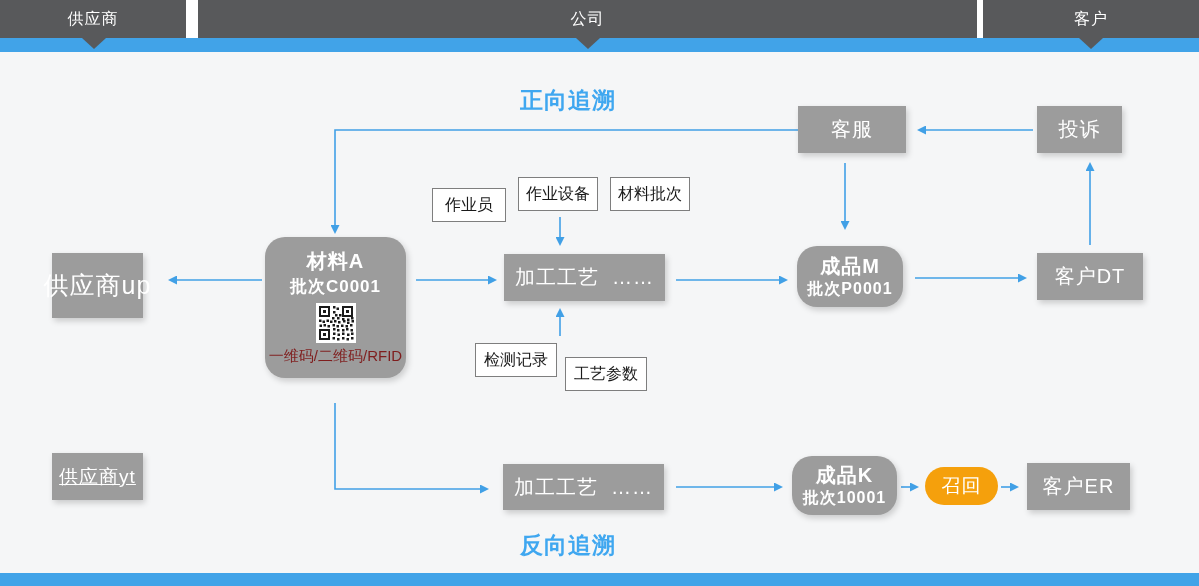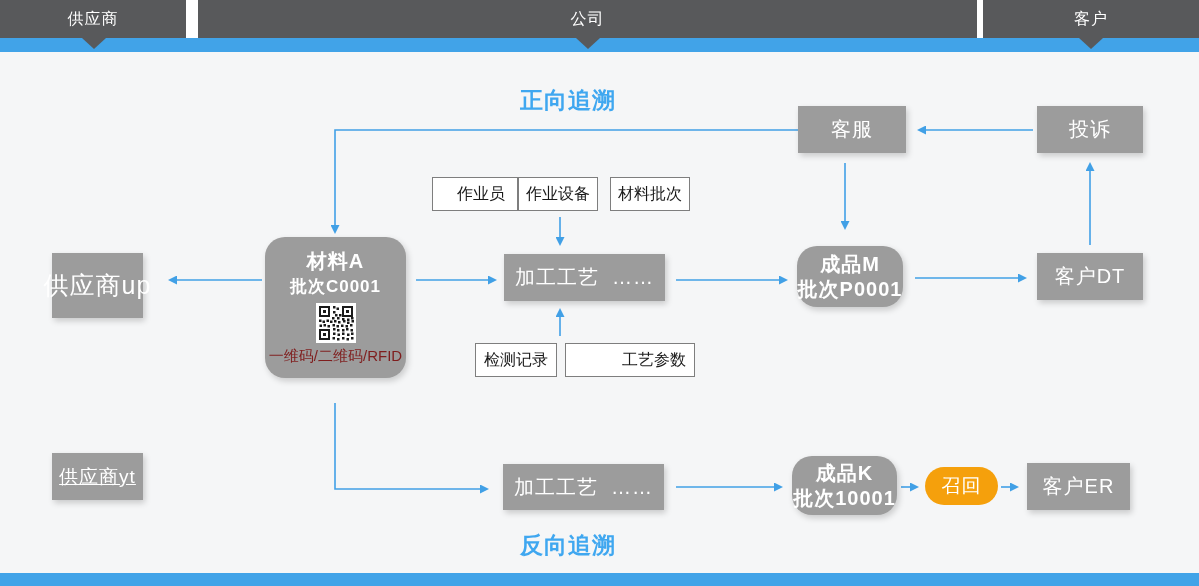--- a/index.html
+++ b/index.html
@@ -103,7 +103,7 @@
   <div class="node" style="left:798px;top:106px;width:108px;height:47px;">
     <span>客服</span>
   </div>
-  <div class="node" style="left:1037px;top:106px;width:106px;height:47px;">
+  <div class="node" style="left:1037px;top:106px;width:85px;height:47px;">
     <span>投诉</span>
   </div>
 

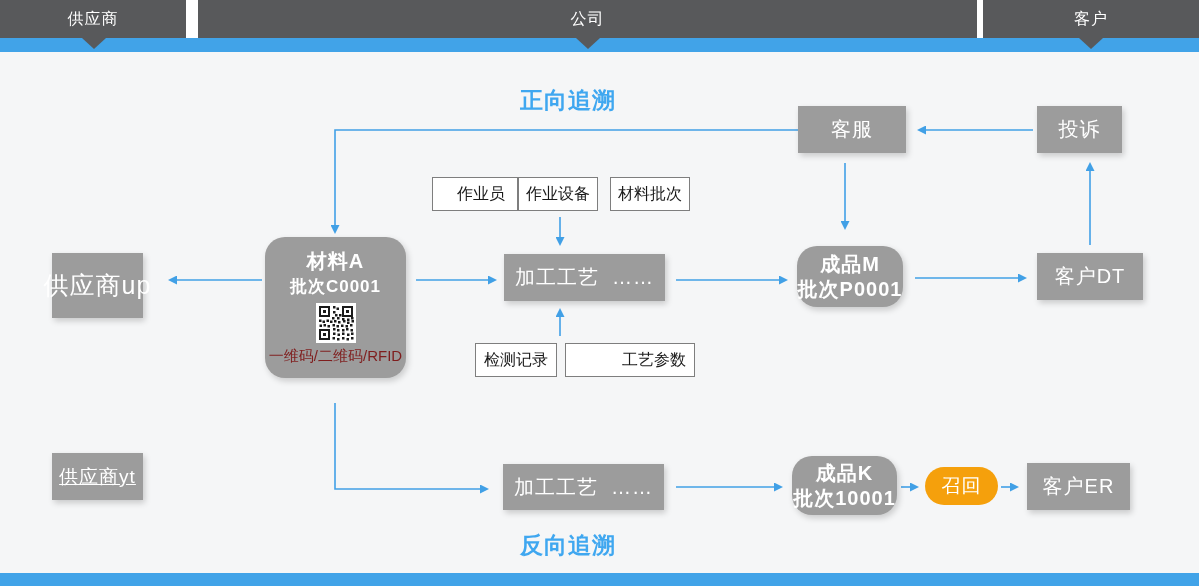--- a/index.html
+++ b/index.html
@@ -186,7 +186,7 @@
     <span>客户DT</span>
   </div>
 
-  <div class="tag" style="left:432px;top:177px;width:72px;height:32px;padding-left:12px;">
+  <div class="tag" style="left:432px;top:188px;width:72px;height:32px;">
     <span>作业员</span>
   </div>
   <div class="tag" style="left:518px;top:177px;width:78px;height:32px;">

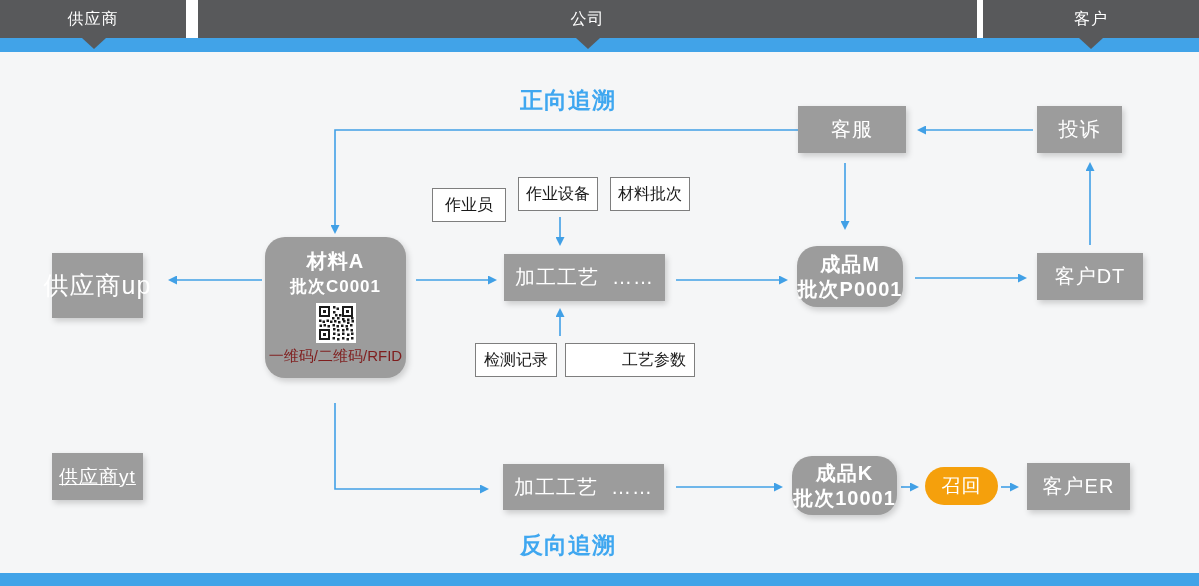--- a/index.html
+++ b/index.html
@@ -34,7 +34,7 @@
   }
   .node.col{flex-direction:column;line-height:1.25;border-radius:20px;}
   .node .t1{font-size:20px;font-weight:bold;}
-  .node .t2{font-size:20px;font-weight:bold;}
+  .node .t2{font-size:16px;font-weight:bold;}
   .mat .t1{font-size:20px;font-weight:bold;}
   .mat .t2{font-size:17px;font-weight:bold;margin-top:2px;}
   .mat .cap{font-size:15px;color:#7f1d1d;margin-top:4px;letter-spacing:0;}

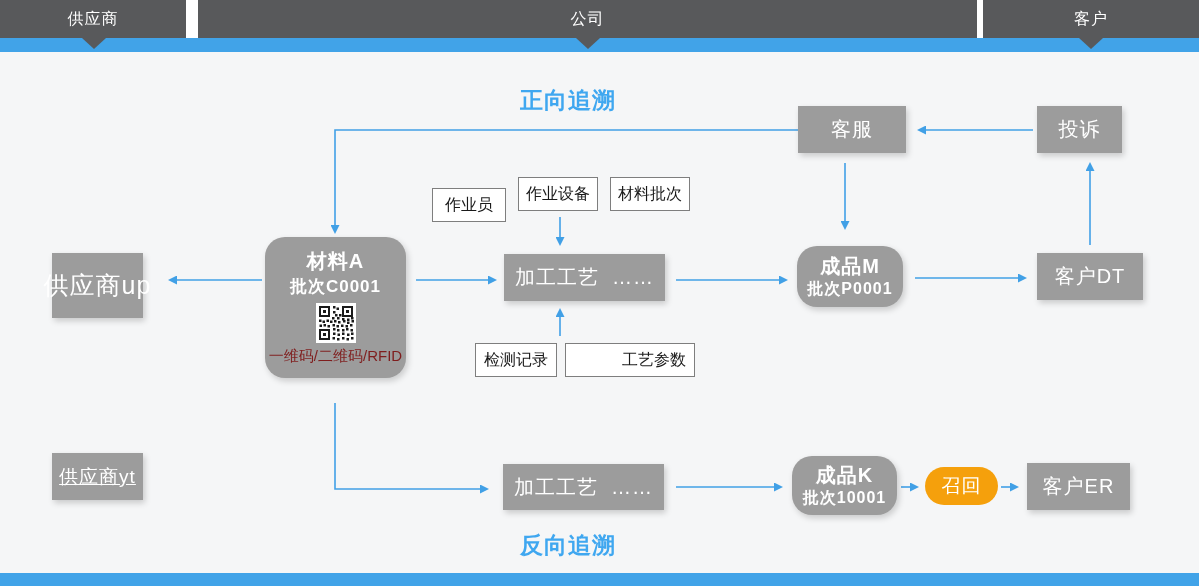--- a/index.html
+++ b/index.html
@@ -198,7 +198,7 @@
   <div class="tag" style="left:475px;top:343px;width:80px;height:32px;">
     <span>检测记录</span>
   </div>
-  <div class="tag" style="left:565px;top:343px;width:80px;height:32px;padding-left:48px;">
+  <div class="tag" style="left:565px;top:357px;width:80px;height:32px;">
     <span>工艺参数</span>
   </div>
 

